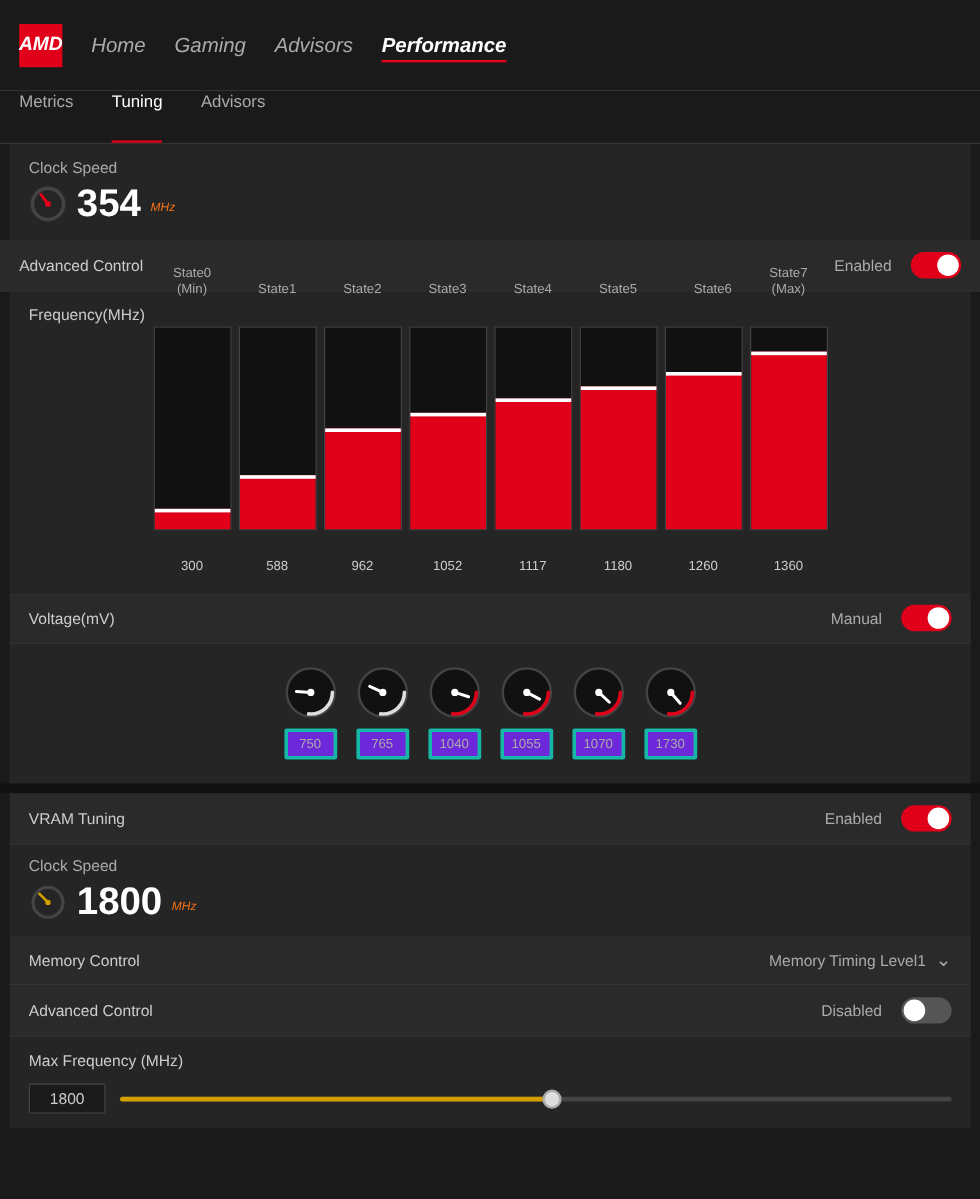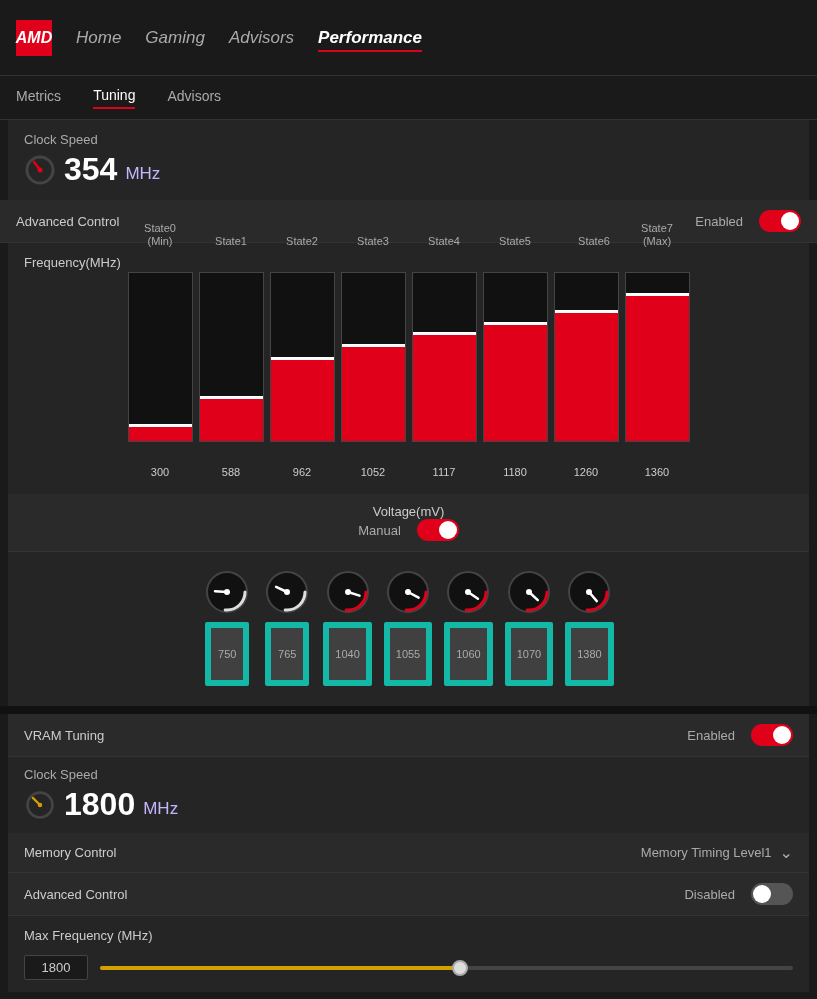--- a/index.html
+++ b/index.html
@@ -52,7 +52,6 @@
     
     .sub-nav {
       display: flex;
-      align-items: center;
       background: #1a1a1a;
       height: 44px;
       padding: 0 16px;

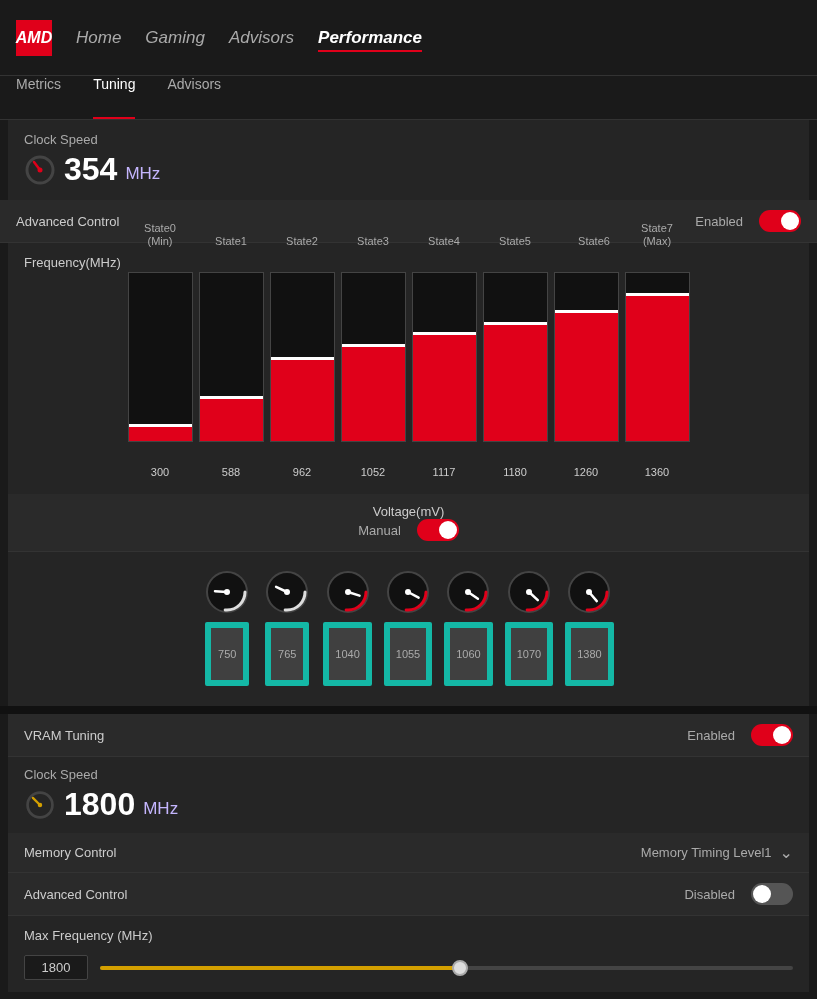--- a/index.html
+++ b/index.html
@@ -101,9 +101,10 @@
       color: #fff;
     }
     .clock-unit {
-      font-size: 17px;
-      color: #c4b5fd;
+      font-size: 10px;
+      color: #f97316;
       margin-top: 8px;
+      font-style: italic;
     }
 
     

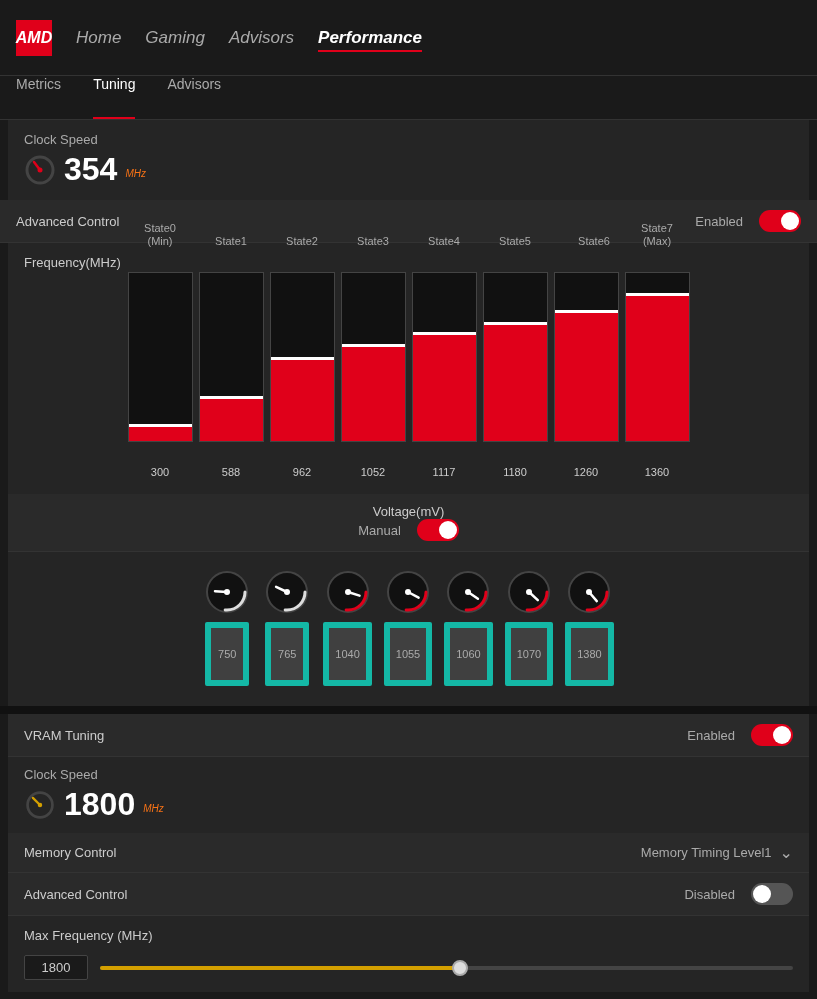--- a/index.html
+++ b/index.html
@@ -445,7 +445,7 @@
       </div>
   </div>
 
-  <div class="toggle-row" style="margin: 0 8px; flex-direction: column;">
+  <div class="toggle-row" style="margin: 0 8px;">
     <span class="toggle-row-label">Voltage(mV)</span>
     <div class="toggle-row-right">
       <span class="toggle-status">Manual</span>

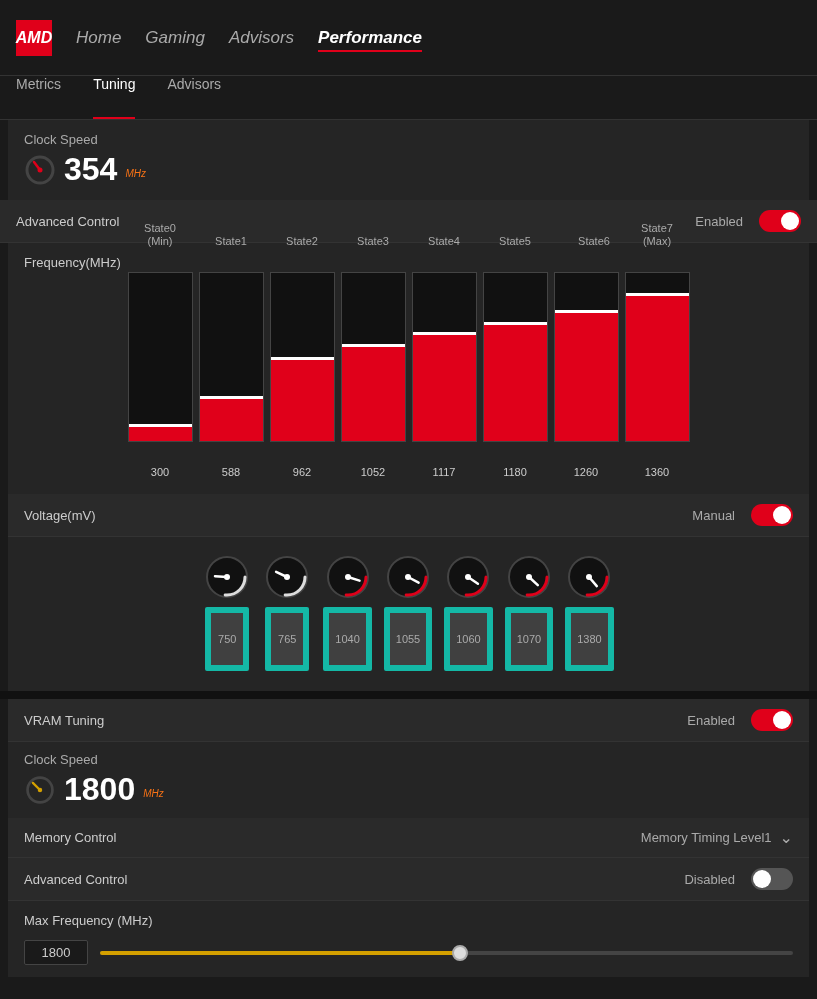--- a/index.html
+++ b/index.html
@@ -241,9 +241,9 @@
     .knob-value {
       font-size: 11px;
       color: #aaa;
-      background: #404040;
-      border: 6px solid #14b8a6;
-      padding: 20px 6px;
+      background: #6d28d9;
+      border: 3px solid #14b8a6;
+      padding: 4px 6px;
       border-radius: 2px;
       text-align: center;
       min-width: 44px;

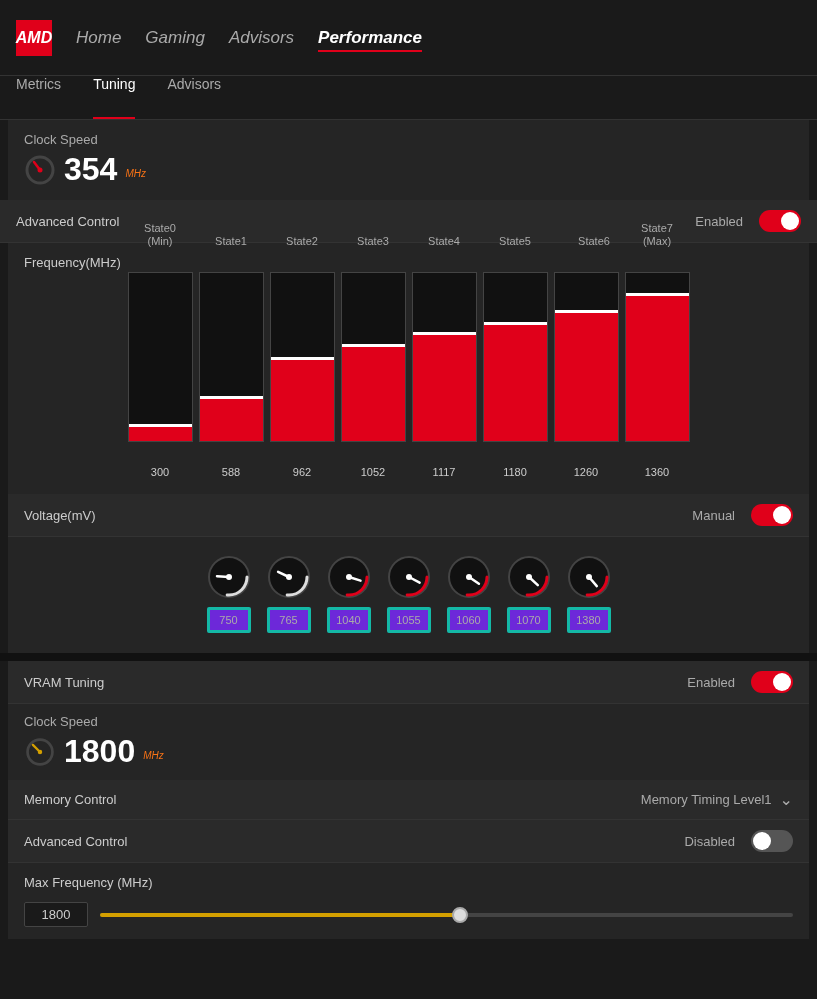--- a/index.html
+++ b/index.html
@@ -498,15 +498,6 @@
           <svg width="48" height="48" viewBox="0 0 48 48">
             <circle cx="24" cy="24" r="20" fill="#111" stroke="#444" stroke-width="2"></circle>
             <circle cx="24" cy="24" r="18" fill="none" stroke="#e0001a" stroke-width="3" stroke-dasharray="60 113" stroke-dashoffset="30" stroke-linecap="round"></circle>
-            <line x1="24" y1="24" x2="33.9" y2="30.8" stroke="#fff" stroke-width="2.5" stroke-linecap="round"></line>
-            <circle cx="24" cy="24" r="3" fill="#fff"></circle>
-          </svg>
-          <div class="knob-value">1060</div>
-        </div>
-        <div class="knob-col">
-          <svg width="48" height="48" viewBox="0 0 48 48">
-            <circle cx="24" cy="24" r="20" fill="#111" stroke="#444" stroke-width="2"></circle>
-            <circle cx="24" cy="24" r="18" fill="none" stroke="#e0001a" stroke-width="3" stroke-dasharray="60 113" stroke-dashoffset="30" stroke-linecap="round"></circle>
             <line x1="24" y1="24" x2="32.8" y2="32.2" stroke="#fff" stroke-width="2.5" stroke-linecap="round"></line>
             <circle cx="24" cy="24" r="3" fill="#fff"></circle>
           </svg>

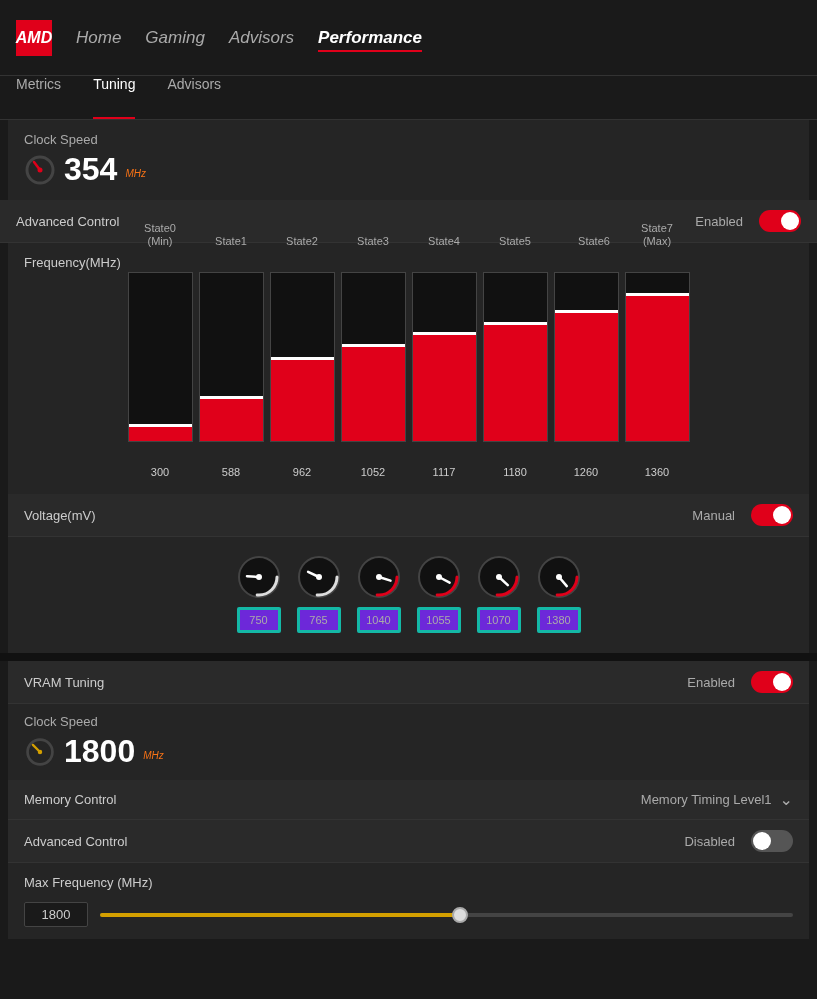--- a/index.html
+++ b/index.html
@@ -510,7 +510,7 @@
             <line x1="24" y1="24" x2="31.8" y2="33.1" stroke="#fff" stroke-width="2.5" stroke-linecap="round"></line>
             <circle cx="24" cy="24" r="3" fill="#fff"></circle>
           </svg>
-          <div class="knob-value">1380</div>
+          <div class="knob-value">1730</div>
         </div>
       </div>
   </div>

